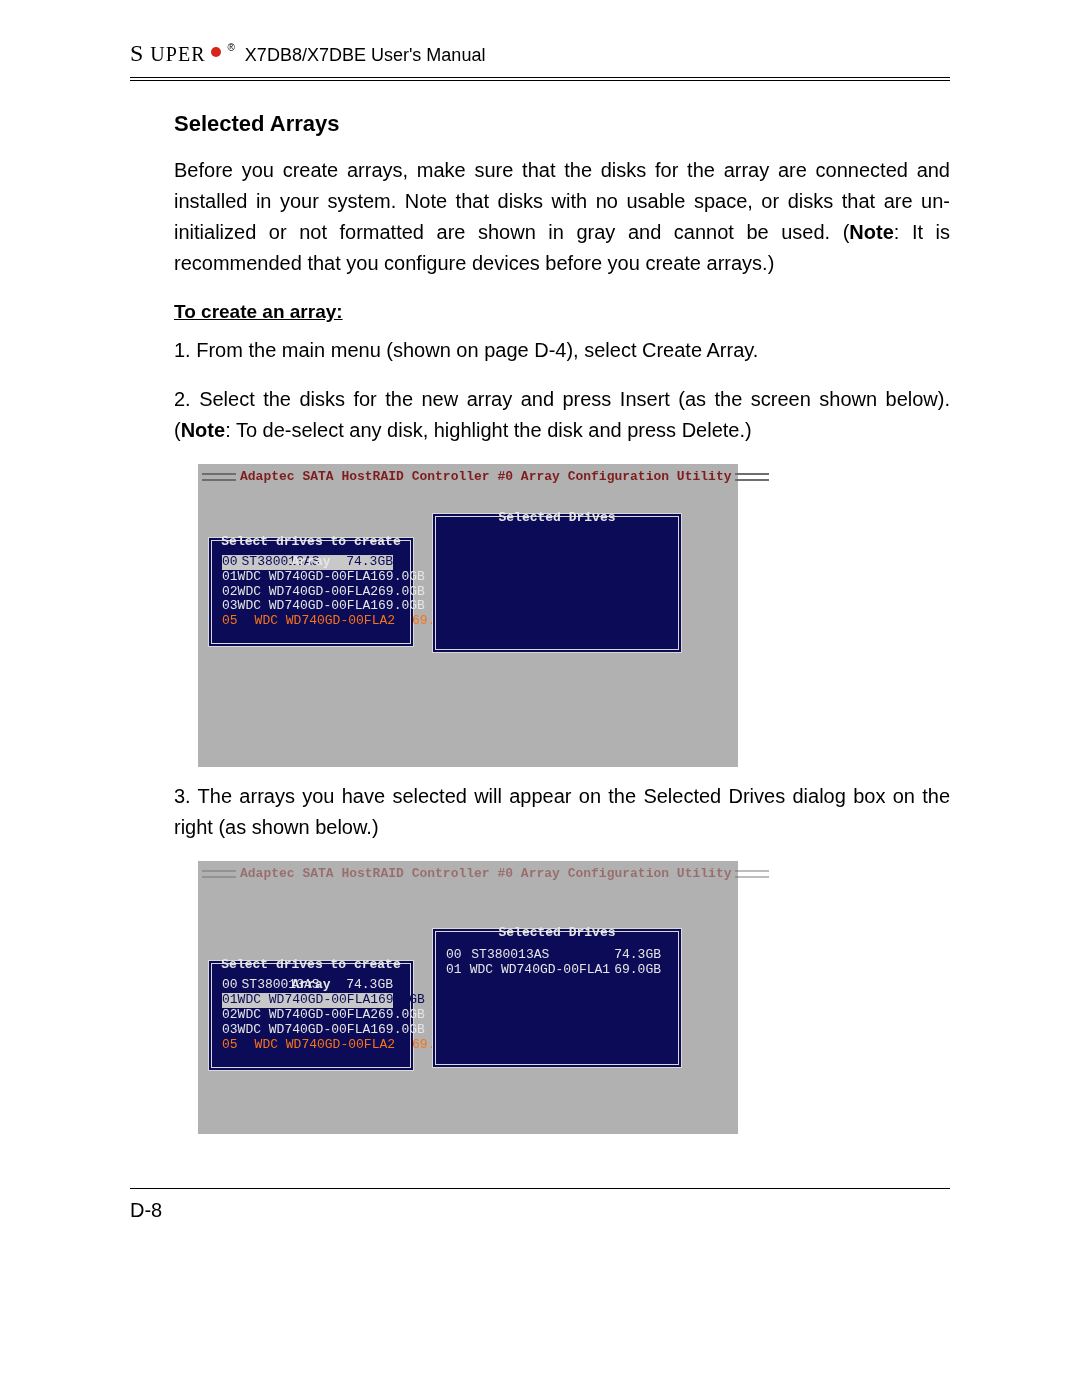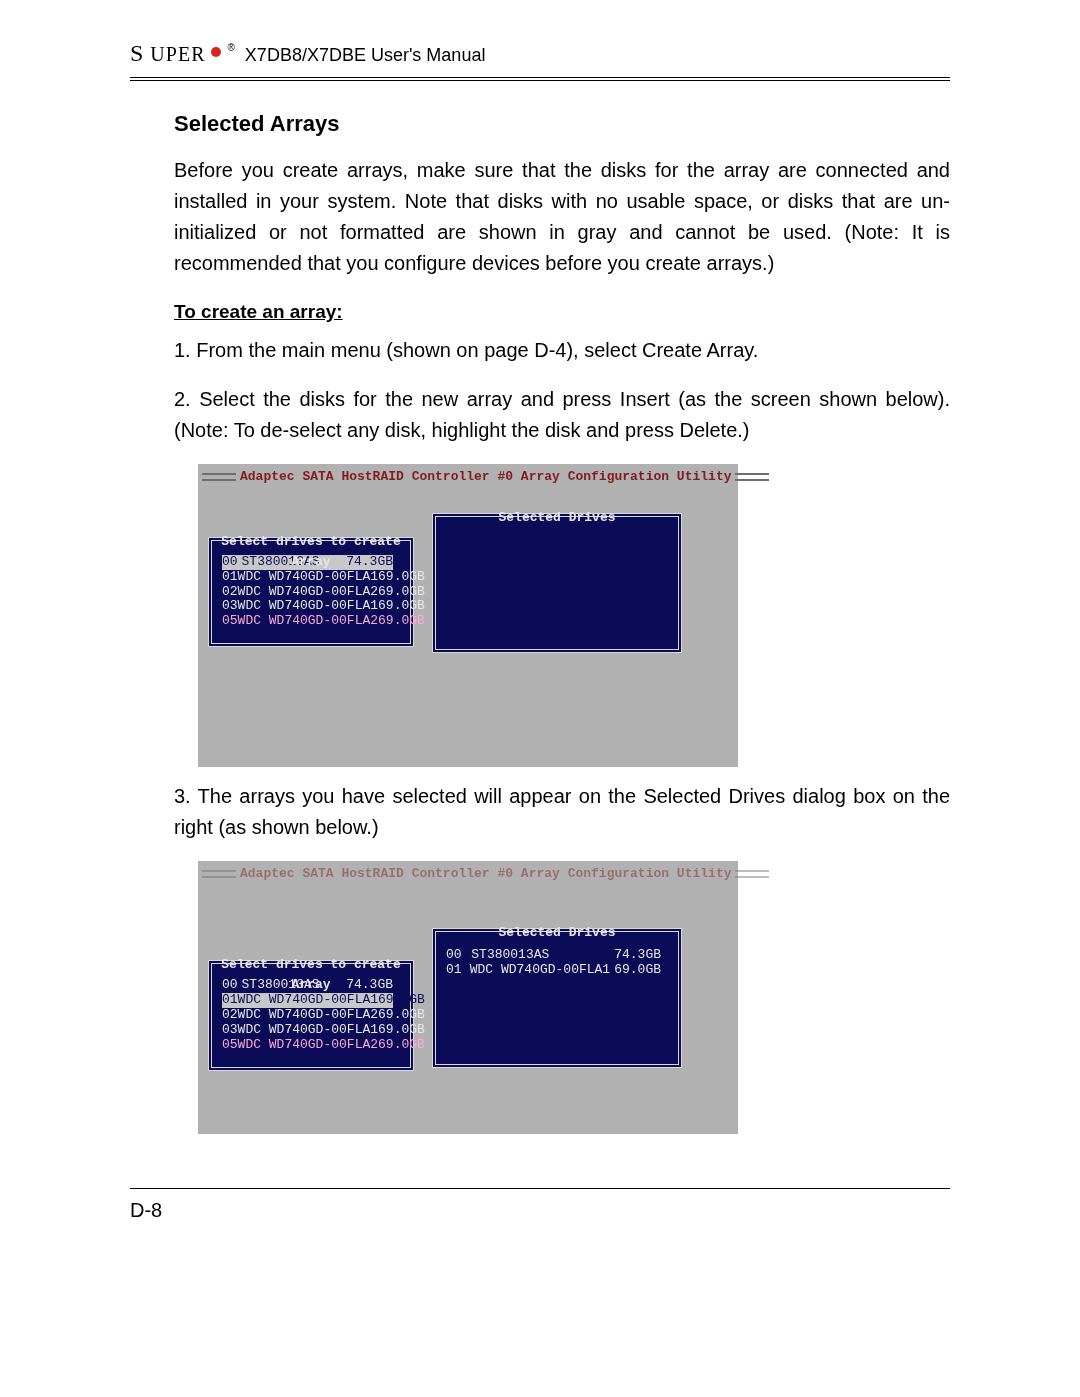--- a/index.html
+++ b/index.html
@@ -66,7 +66,7 @@
     display: block;
     font-size: 19px;
   }
-  .note-bold { font-weight: normal; }
+  .note-bold { font-weight: bold; }
   .figure {
     margin: 8px 0 14px 24px;
     width: 540px;

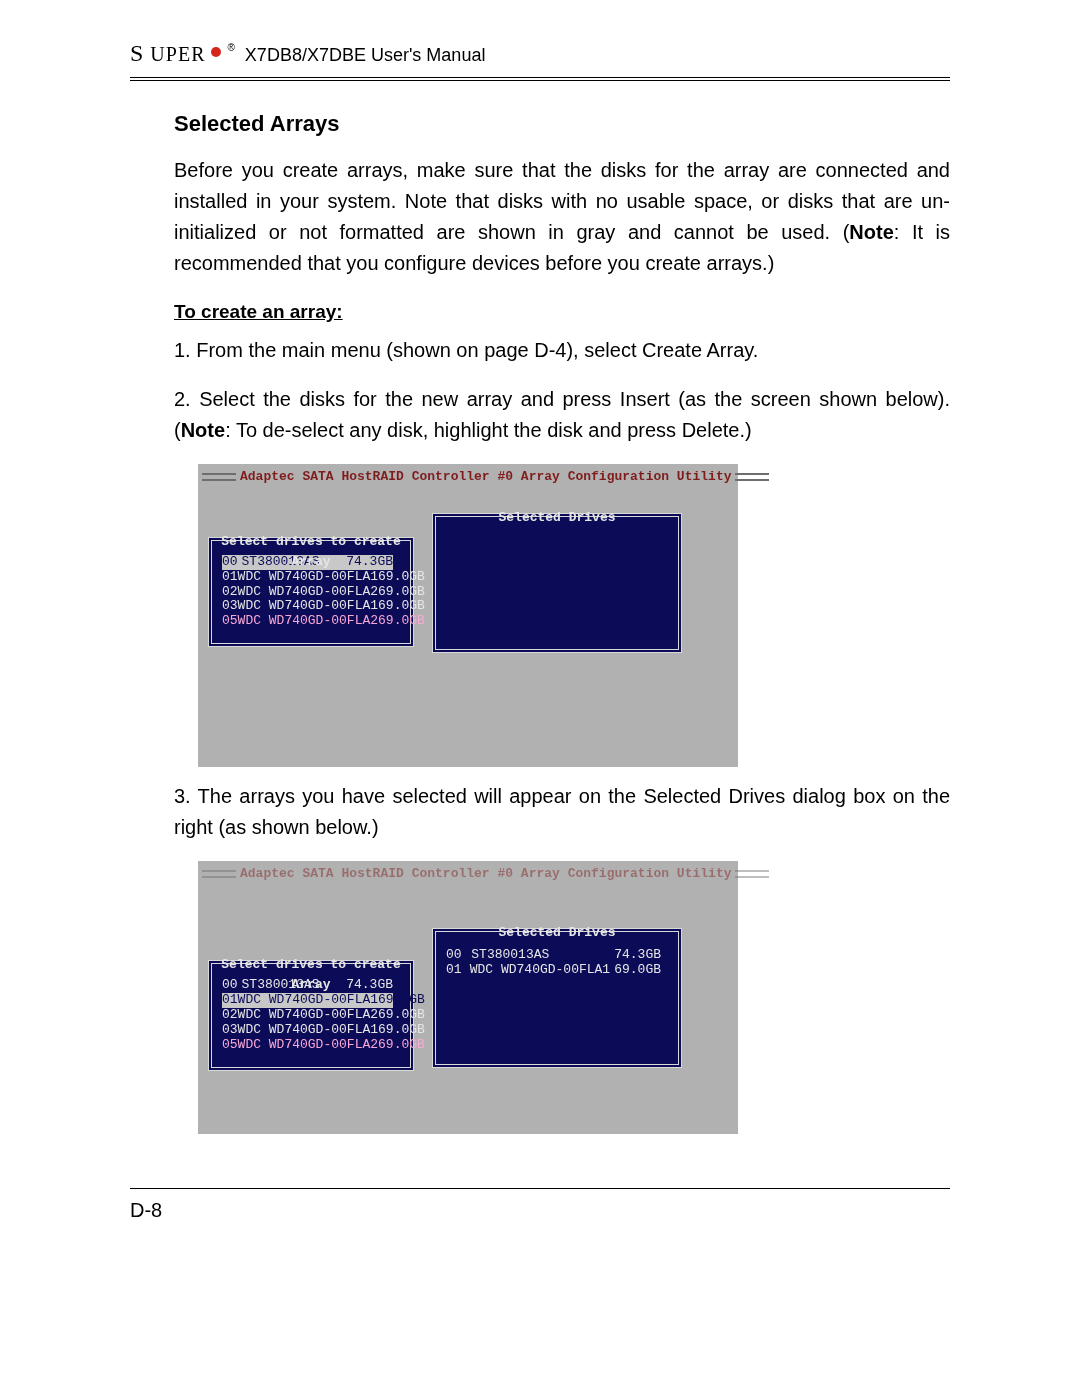--- a/index.html
+++ b/index.html
@@ -130,7 +130,7 @@
   .drive-row .c-model { width: 150px; }
   .drive-row .c-size  { width: 60px; text-align: right; }
   .drive-sel  { background: #c8c8c8; color: #0b0b58; }
-  .drive-dim  { color: #f9a8d4; }
+  .drive-dim  { color: #f97316; gap: 17px; }
   .fig2-body { min-height: 250px; padding-top: 36px; }
   .right-list { padding-top: 2px; }
   .footer-rule { border-top: 1px solid #000; margin: 30px 0 10px 0; }

